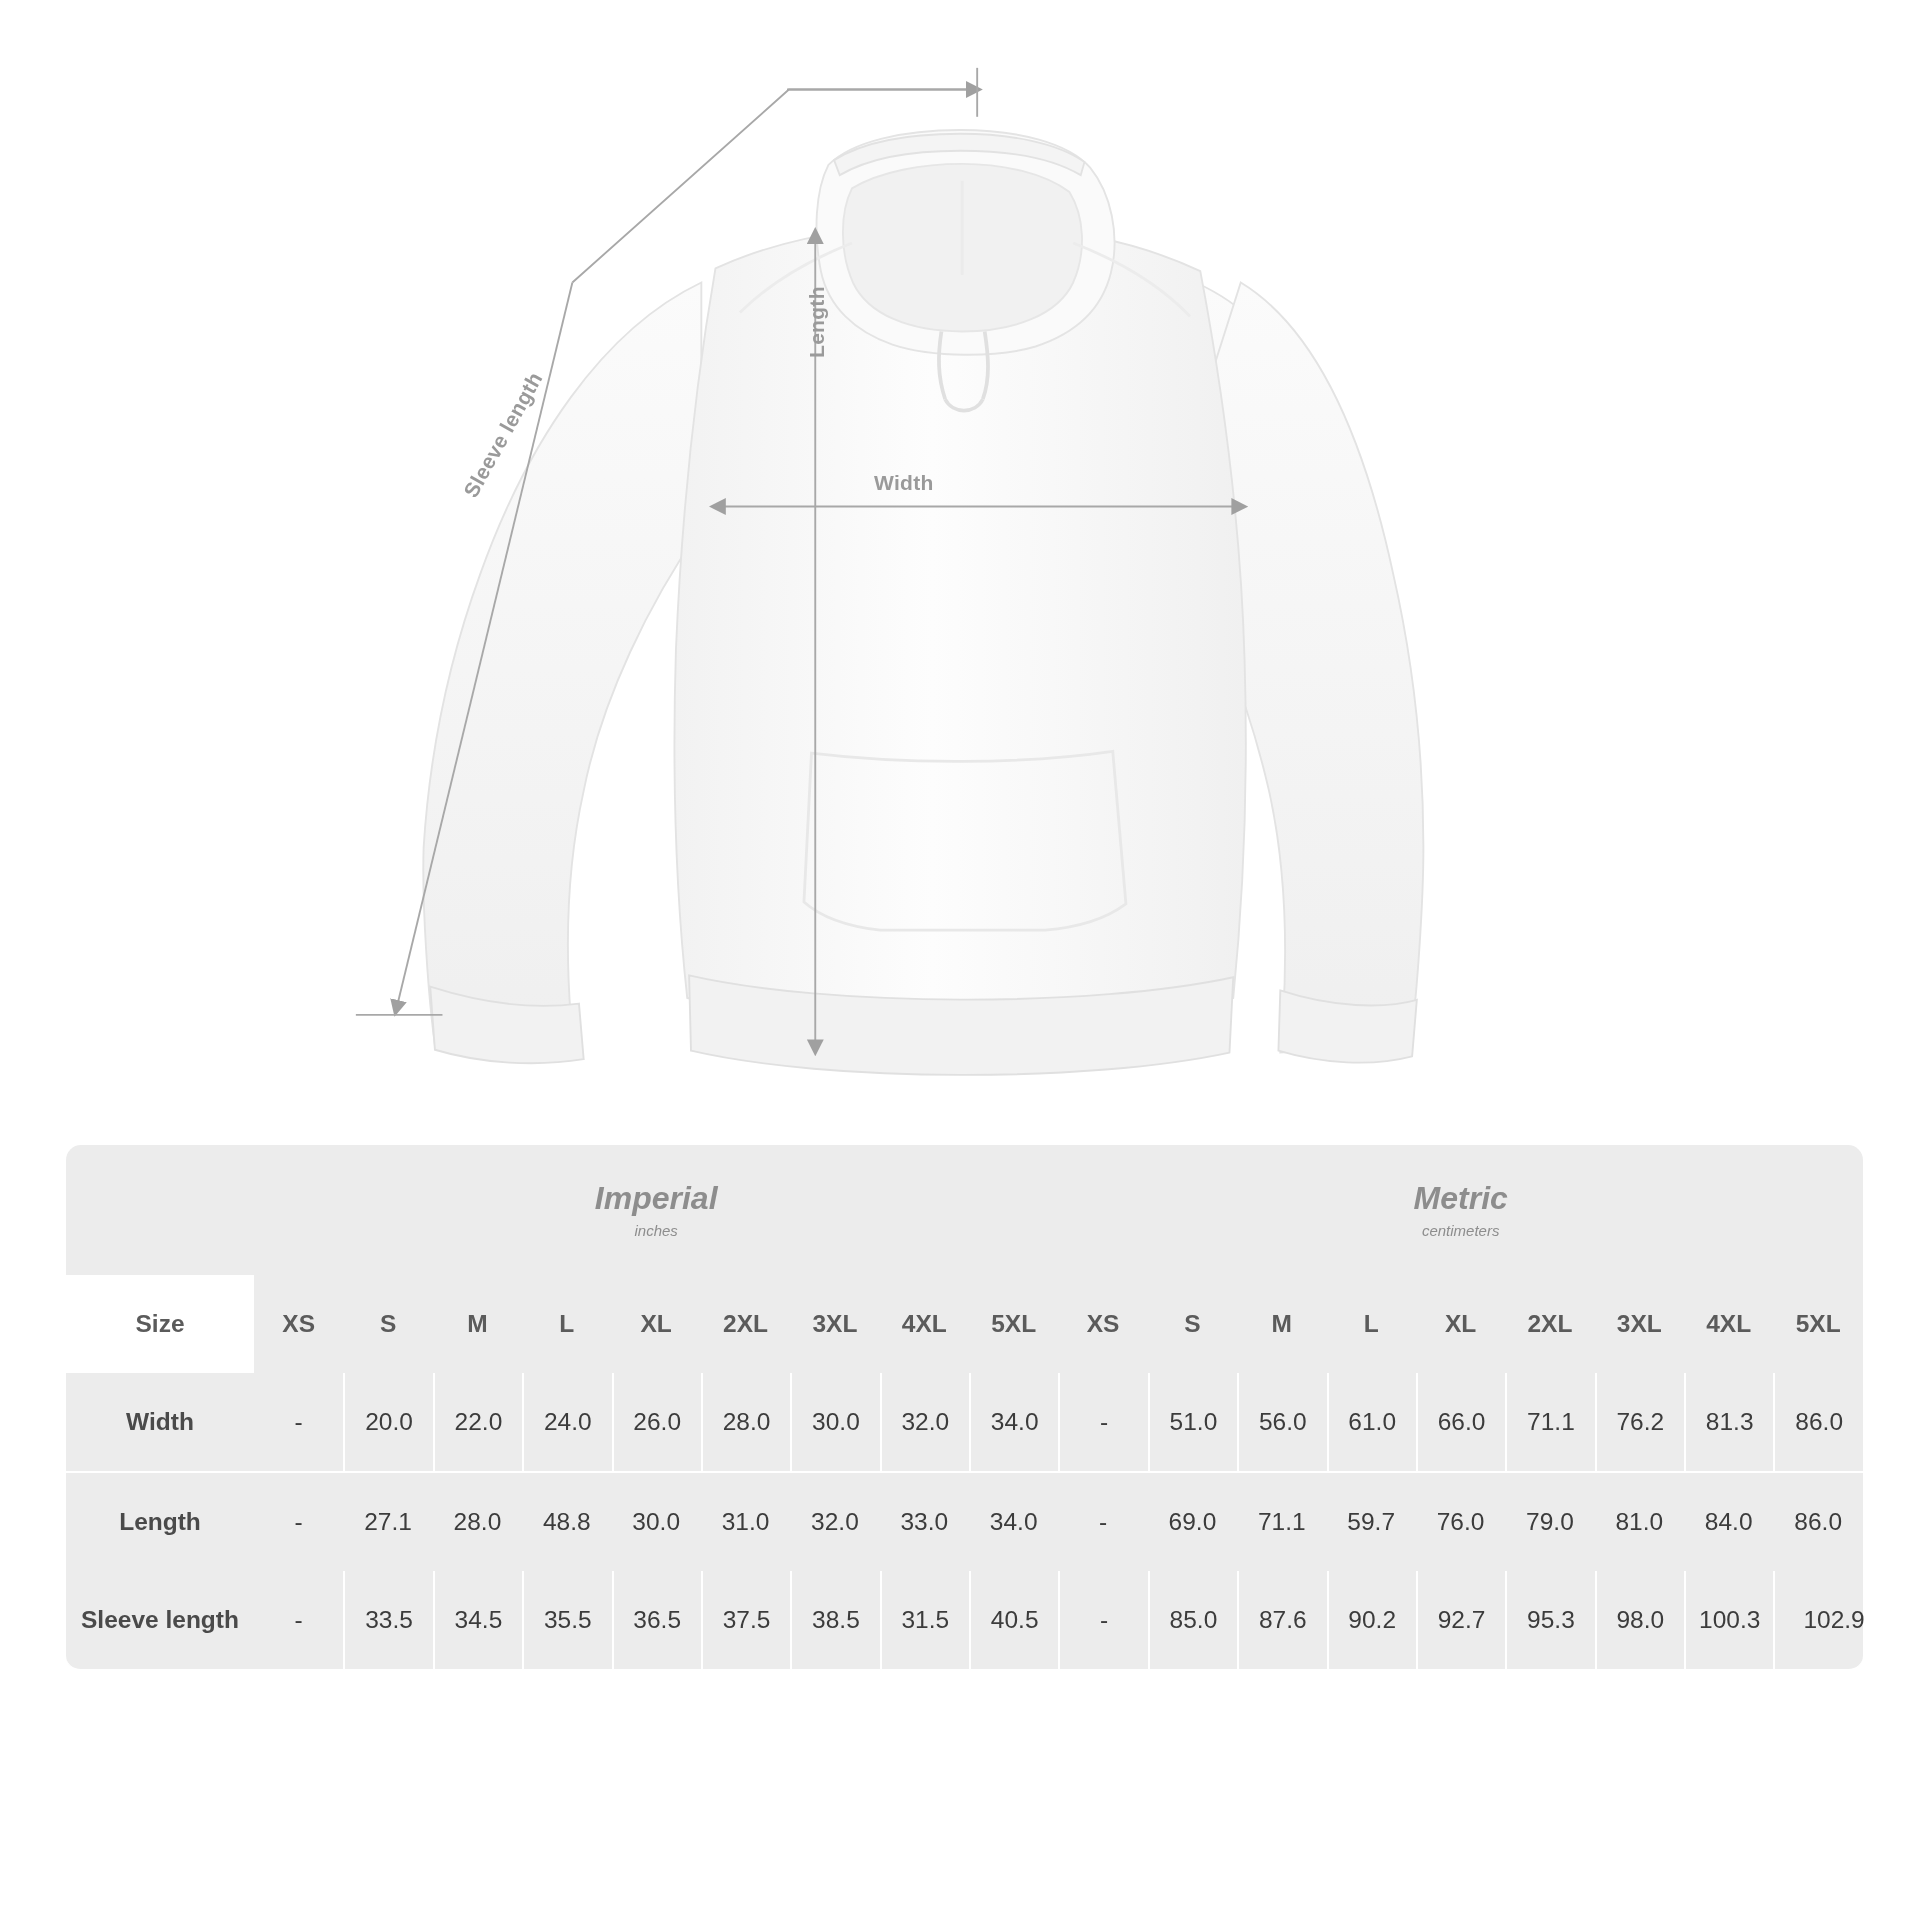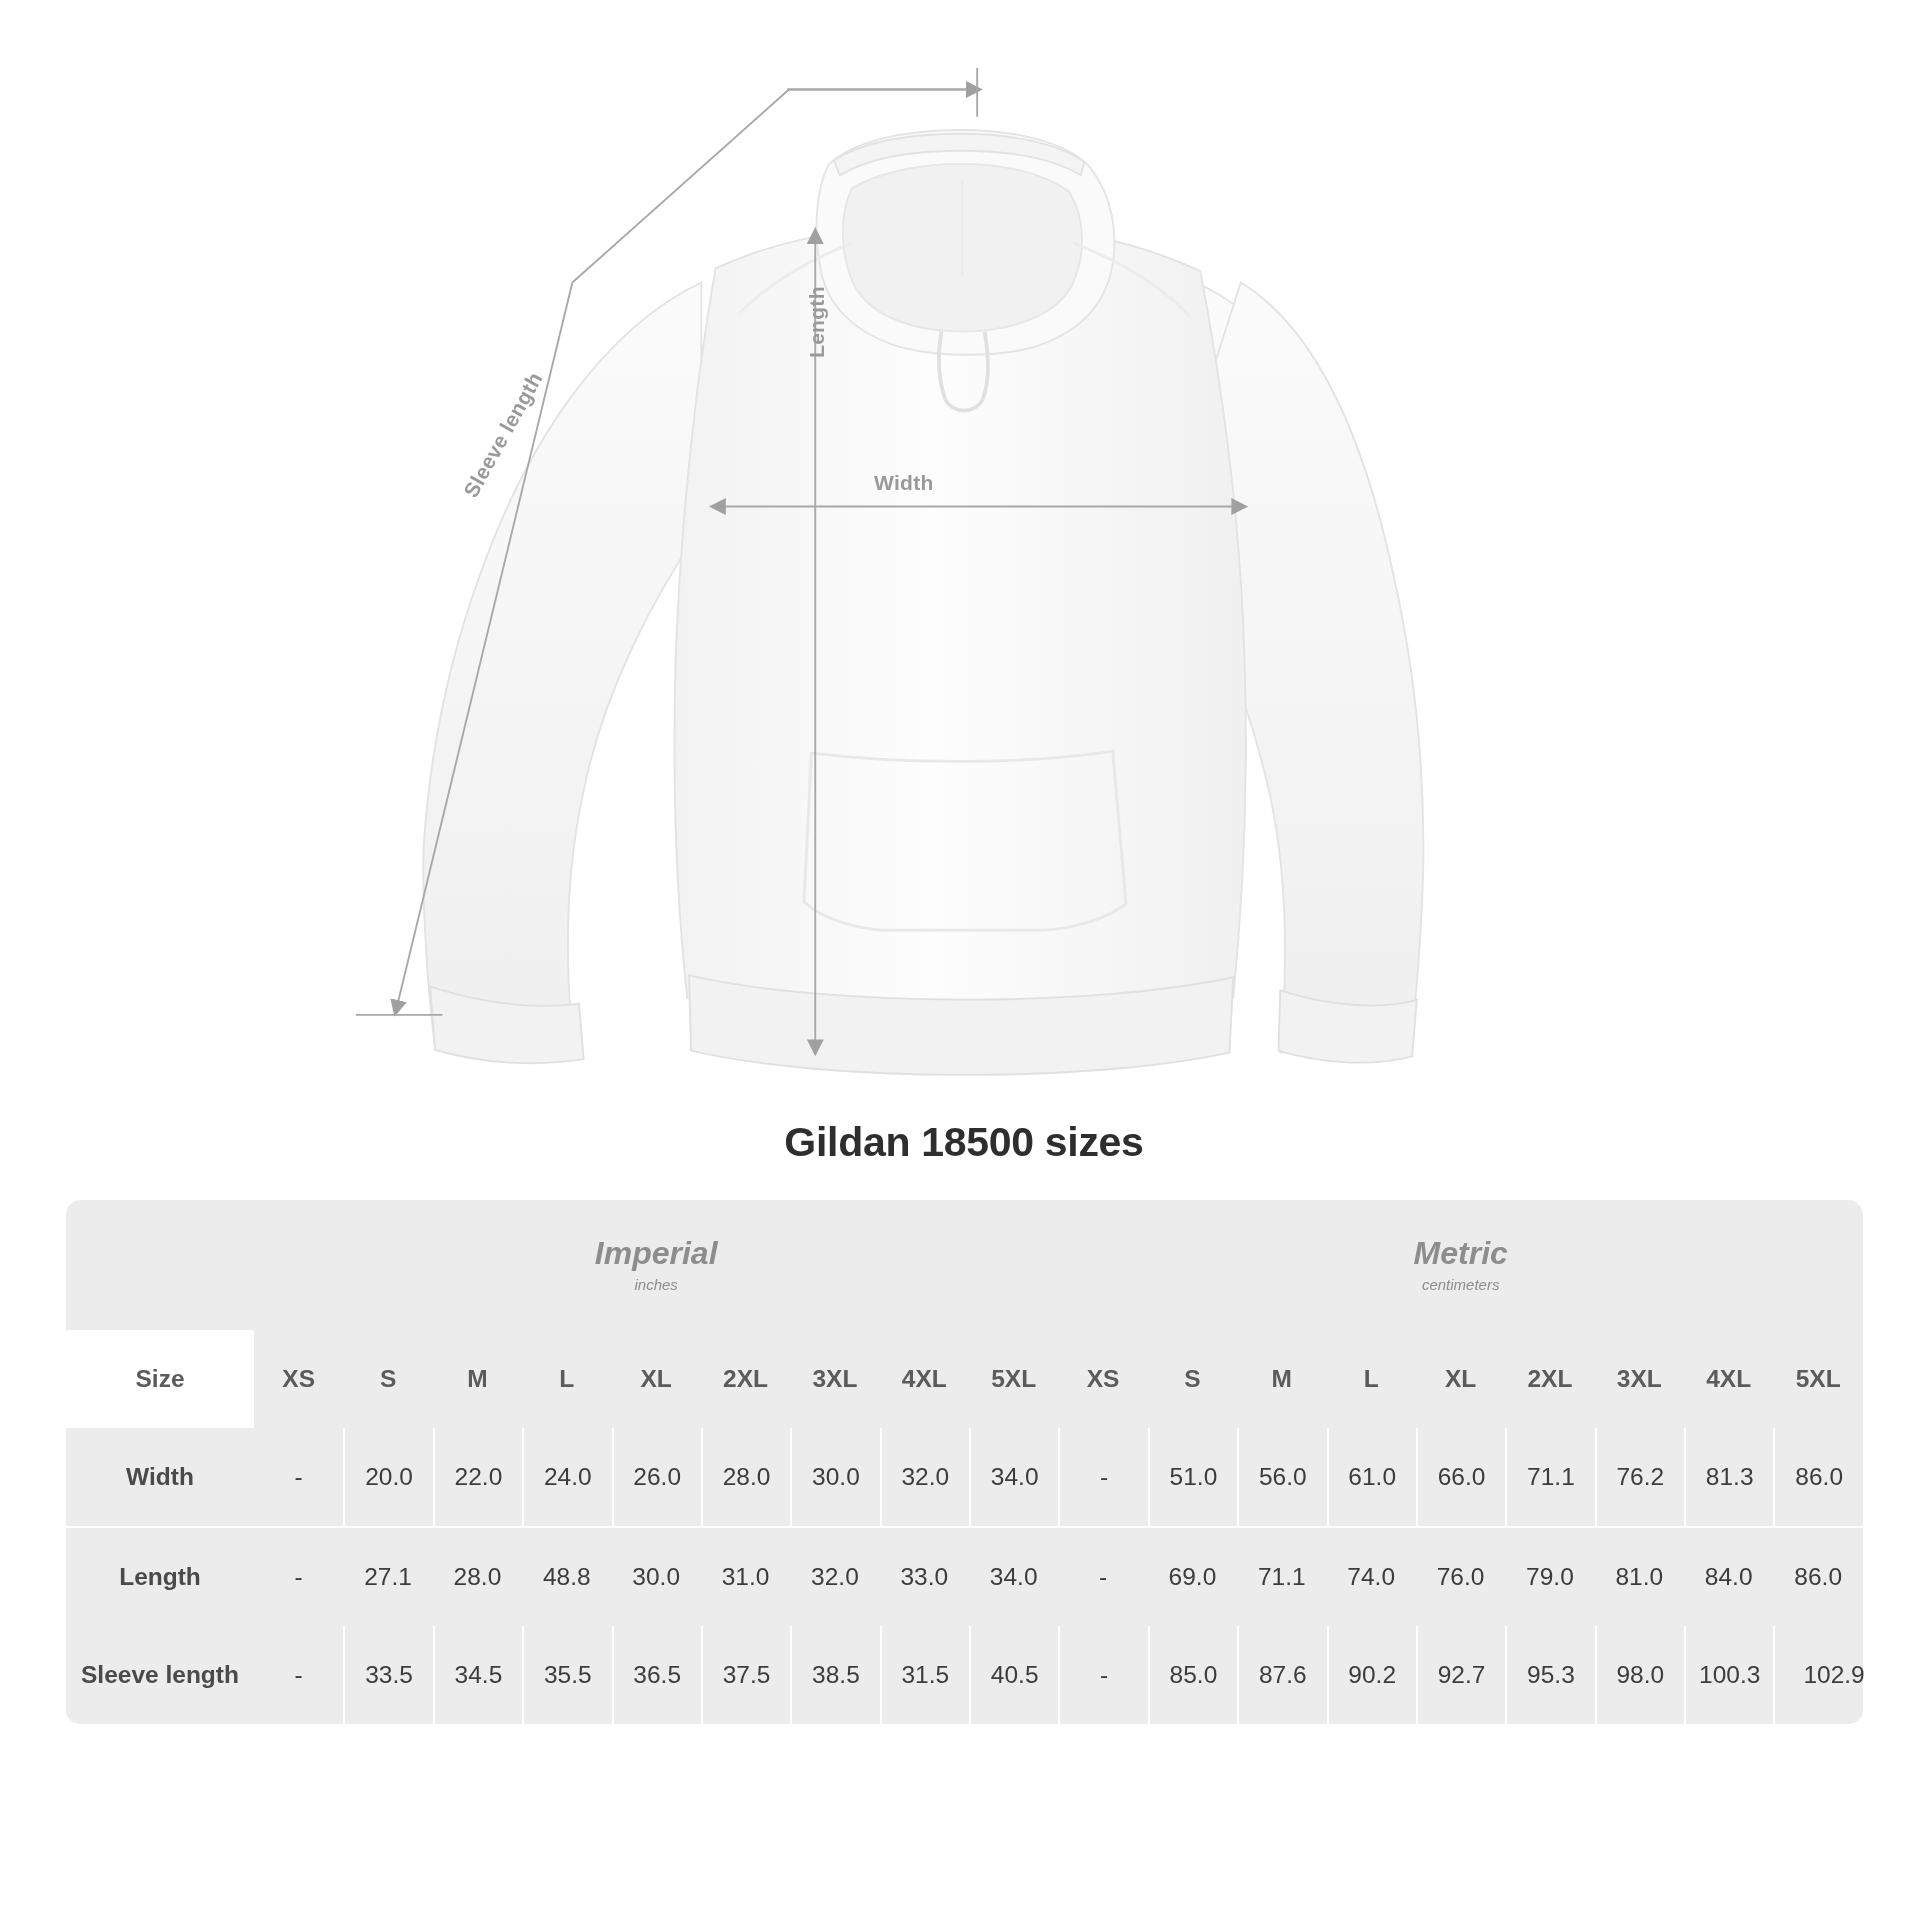--- a/index.html
+++ b/index.html
@@ -243,7 +243,6 @@
   </div>
 
   <div class="title-block">
-    <div class="chart-title">Gildan 18500 sizes</div>
   </div>
 
   <div class="table-wrap">

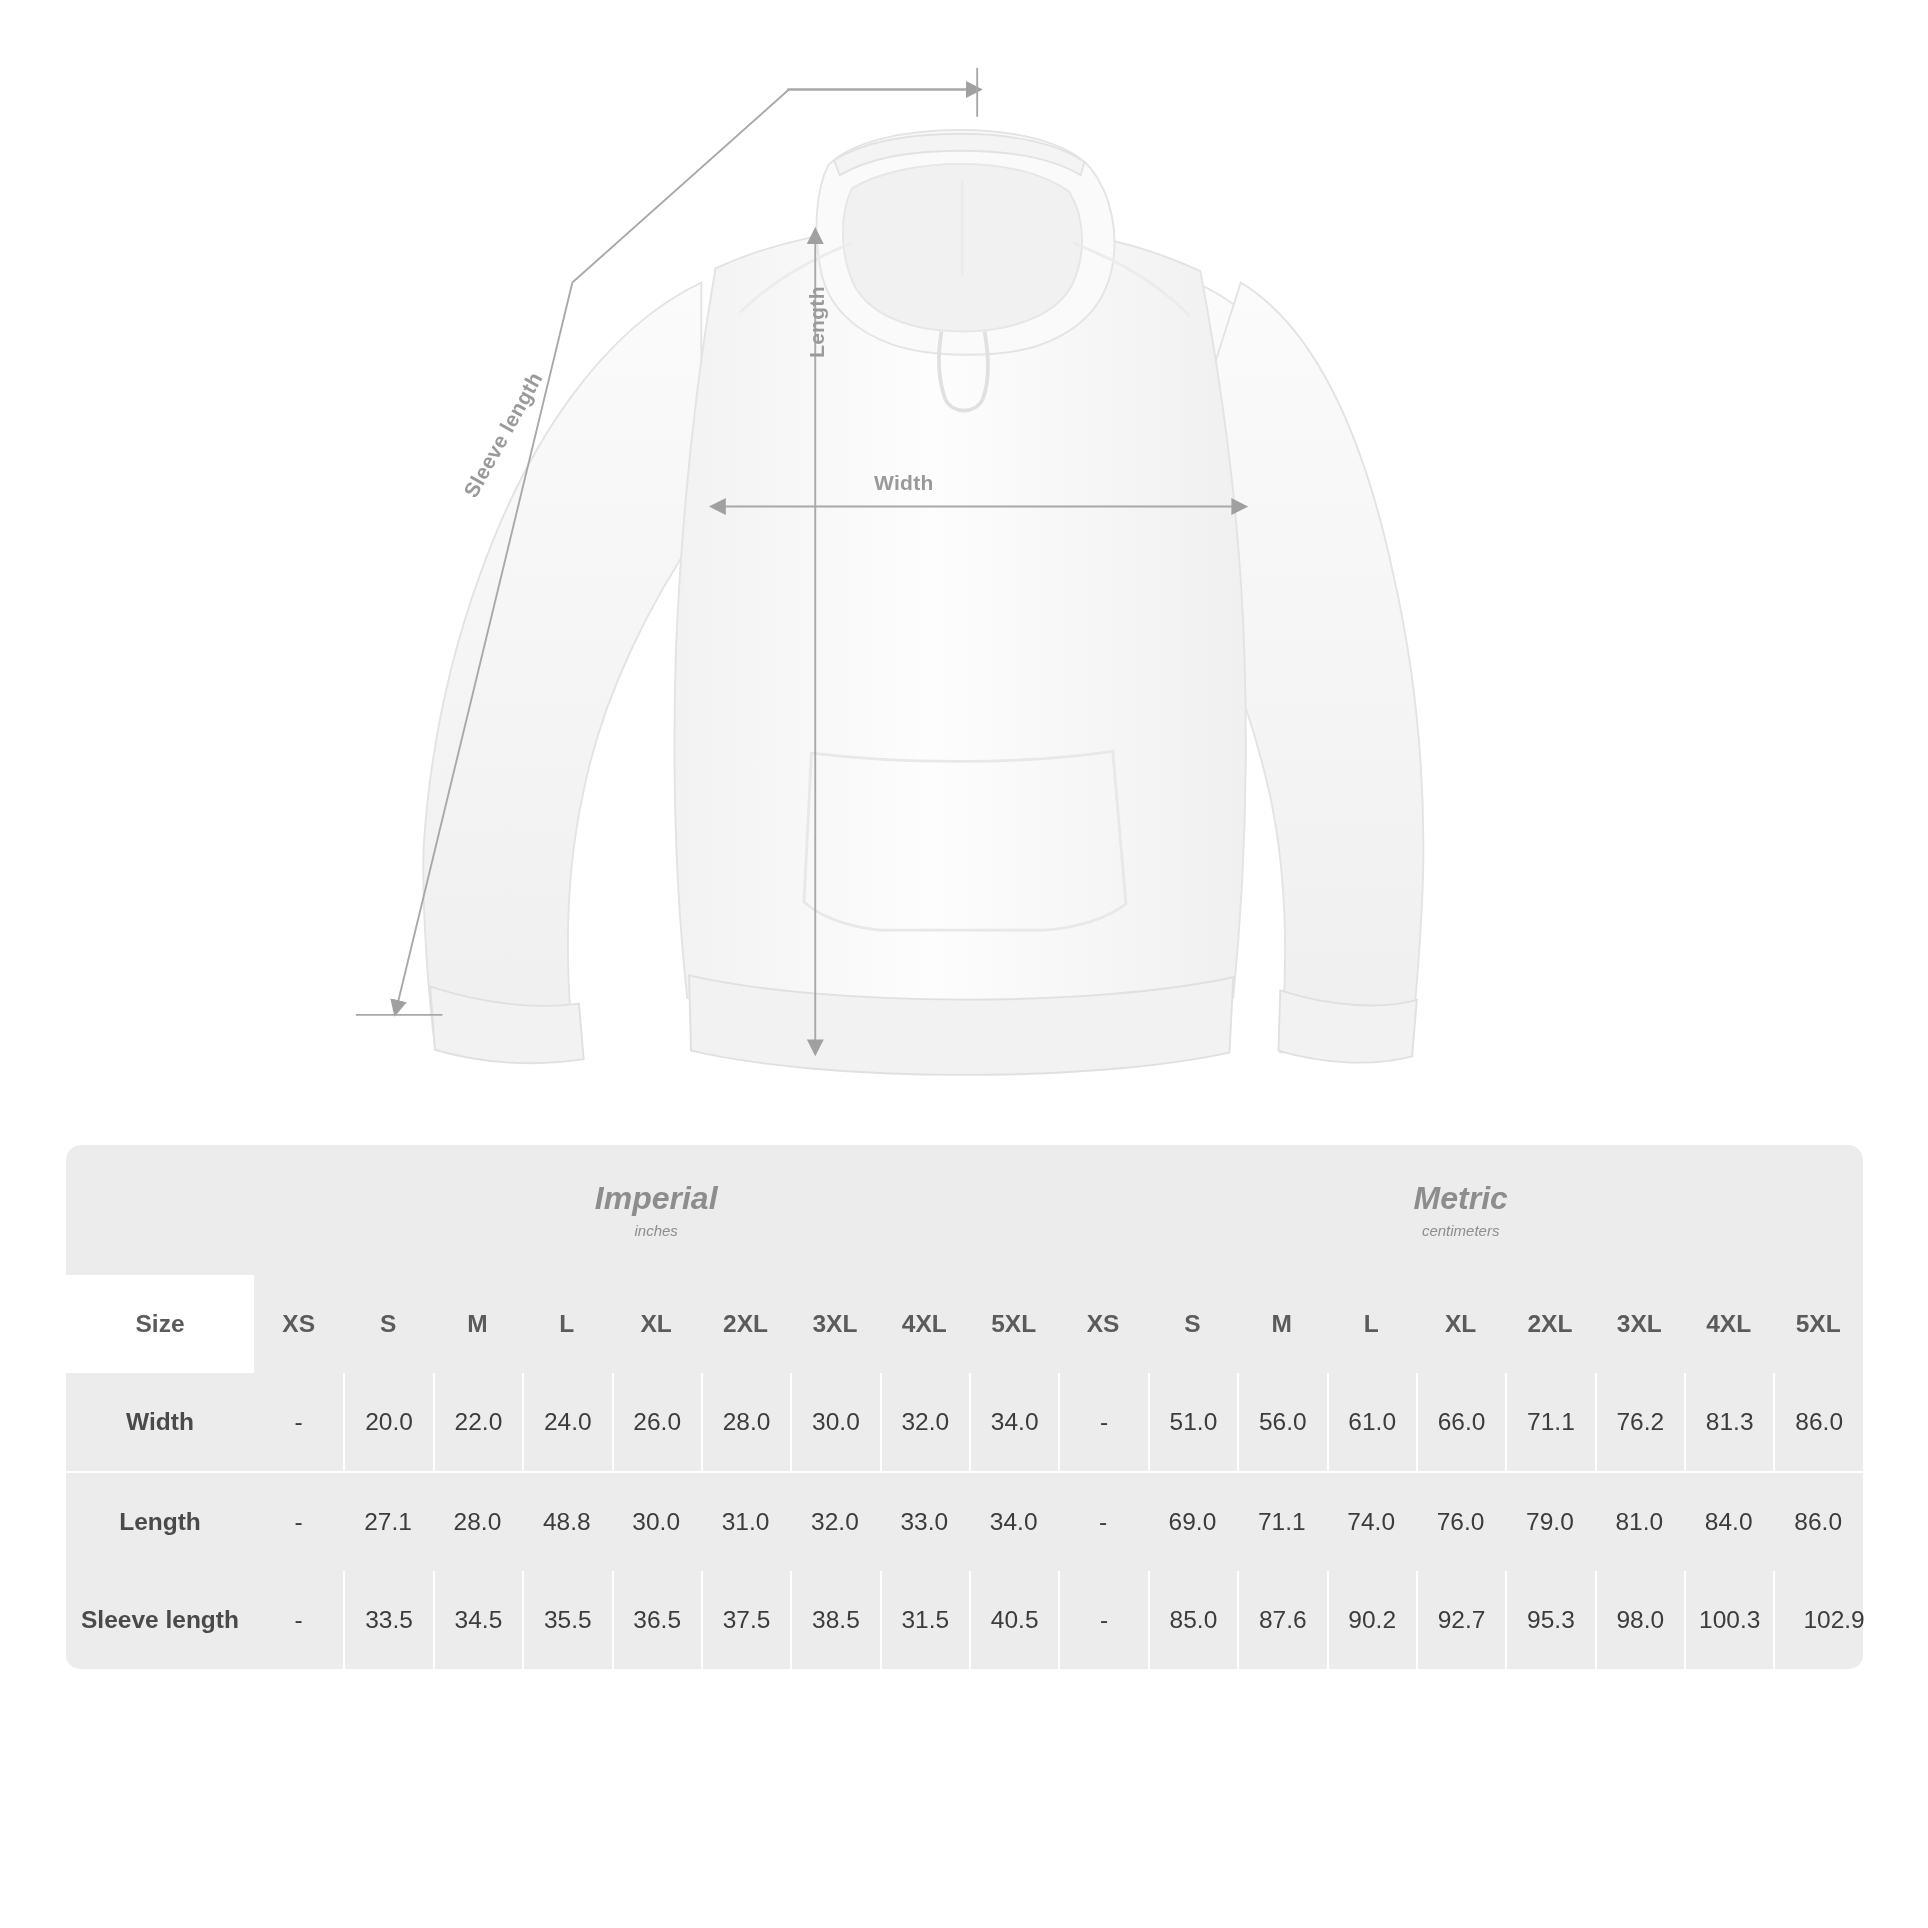--- a/index.html
+++ b/index.html
@@ -315,7 +315,7 @@
             <td class="colsep">-</td>
             <td class="colsep">69.0</td>
             <td class="colsep">71.1</td>
-            <td class="colsep">74.0</td>
+            <td class="colsep">59.7</td>
             <td class="colsep">76.0</td>
             <td class="colsep">79.0</td>
             <td class="colsep">81.0</td>

